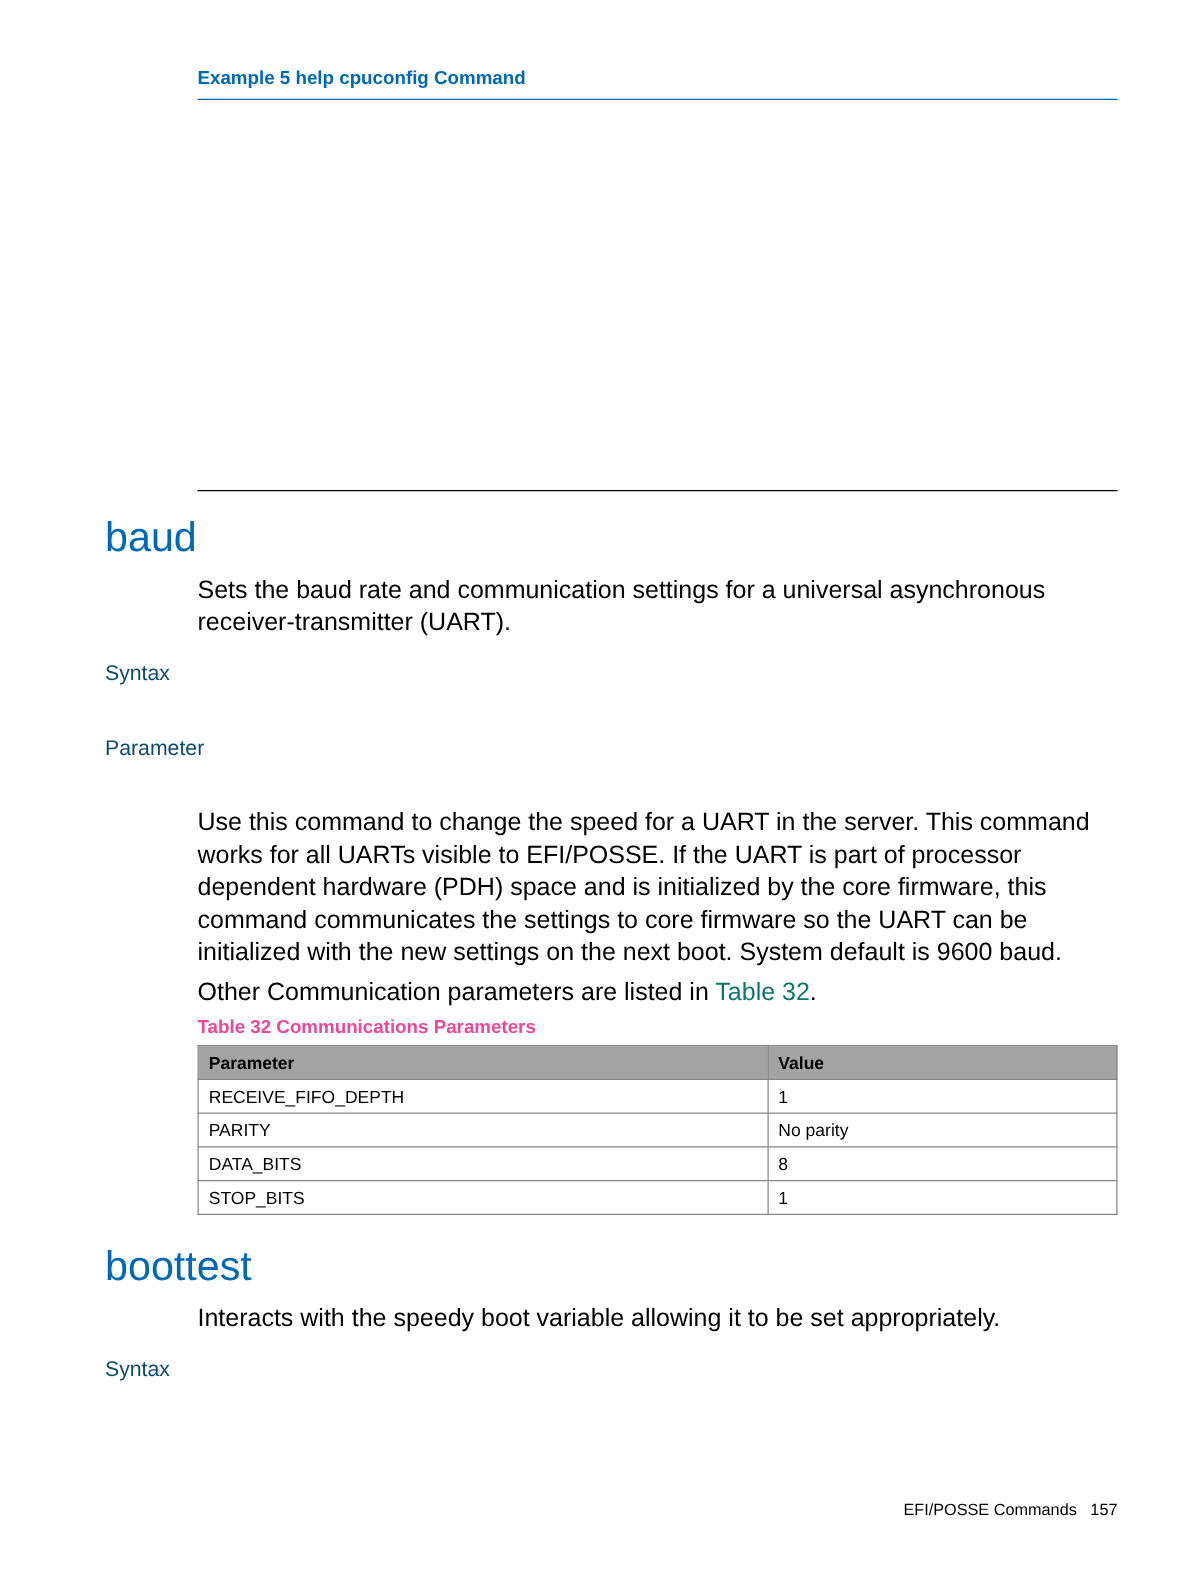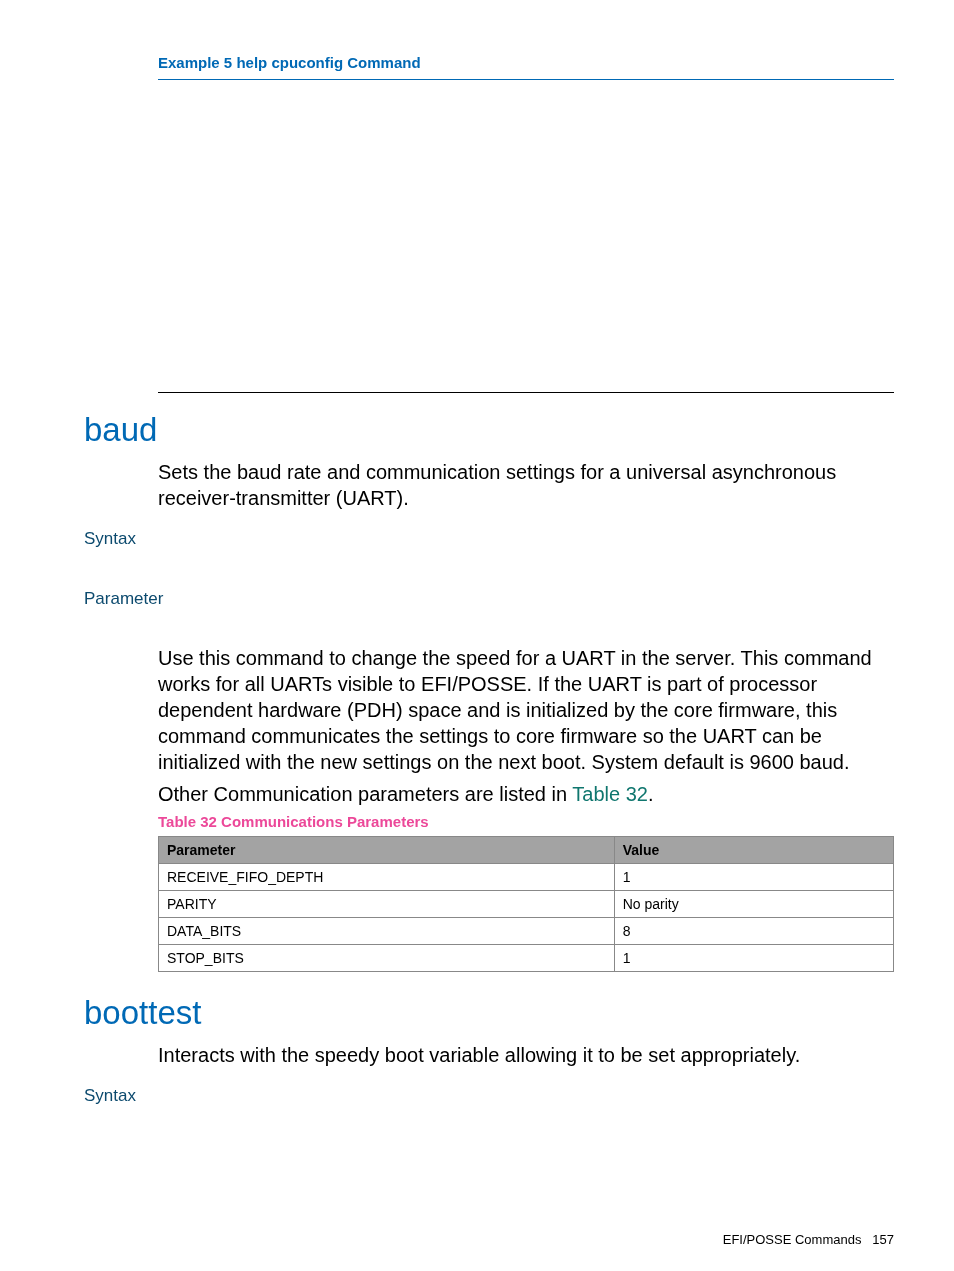--- a/index.html
+++ b/index.html
@@ -87,7 +87,7 @@
   .spacer-sm { height: 16px; }
   .footer {
     position: absolute;
-    bottom: 24px;
+    bottom: 56px;
     right: 60px;
     font-size: 13px;
   }

